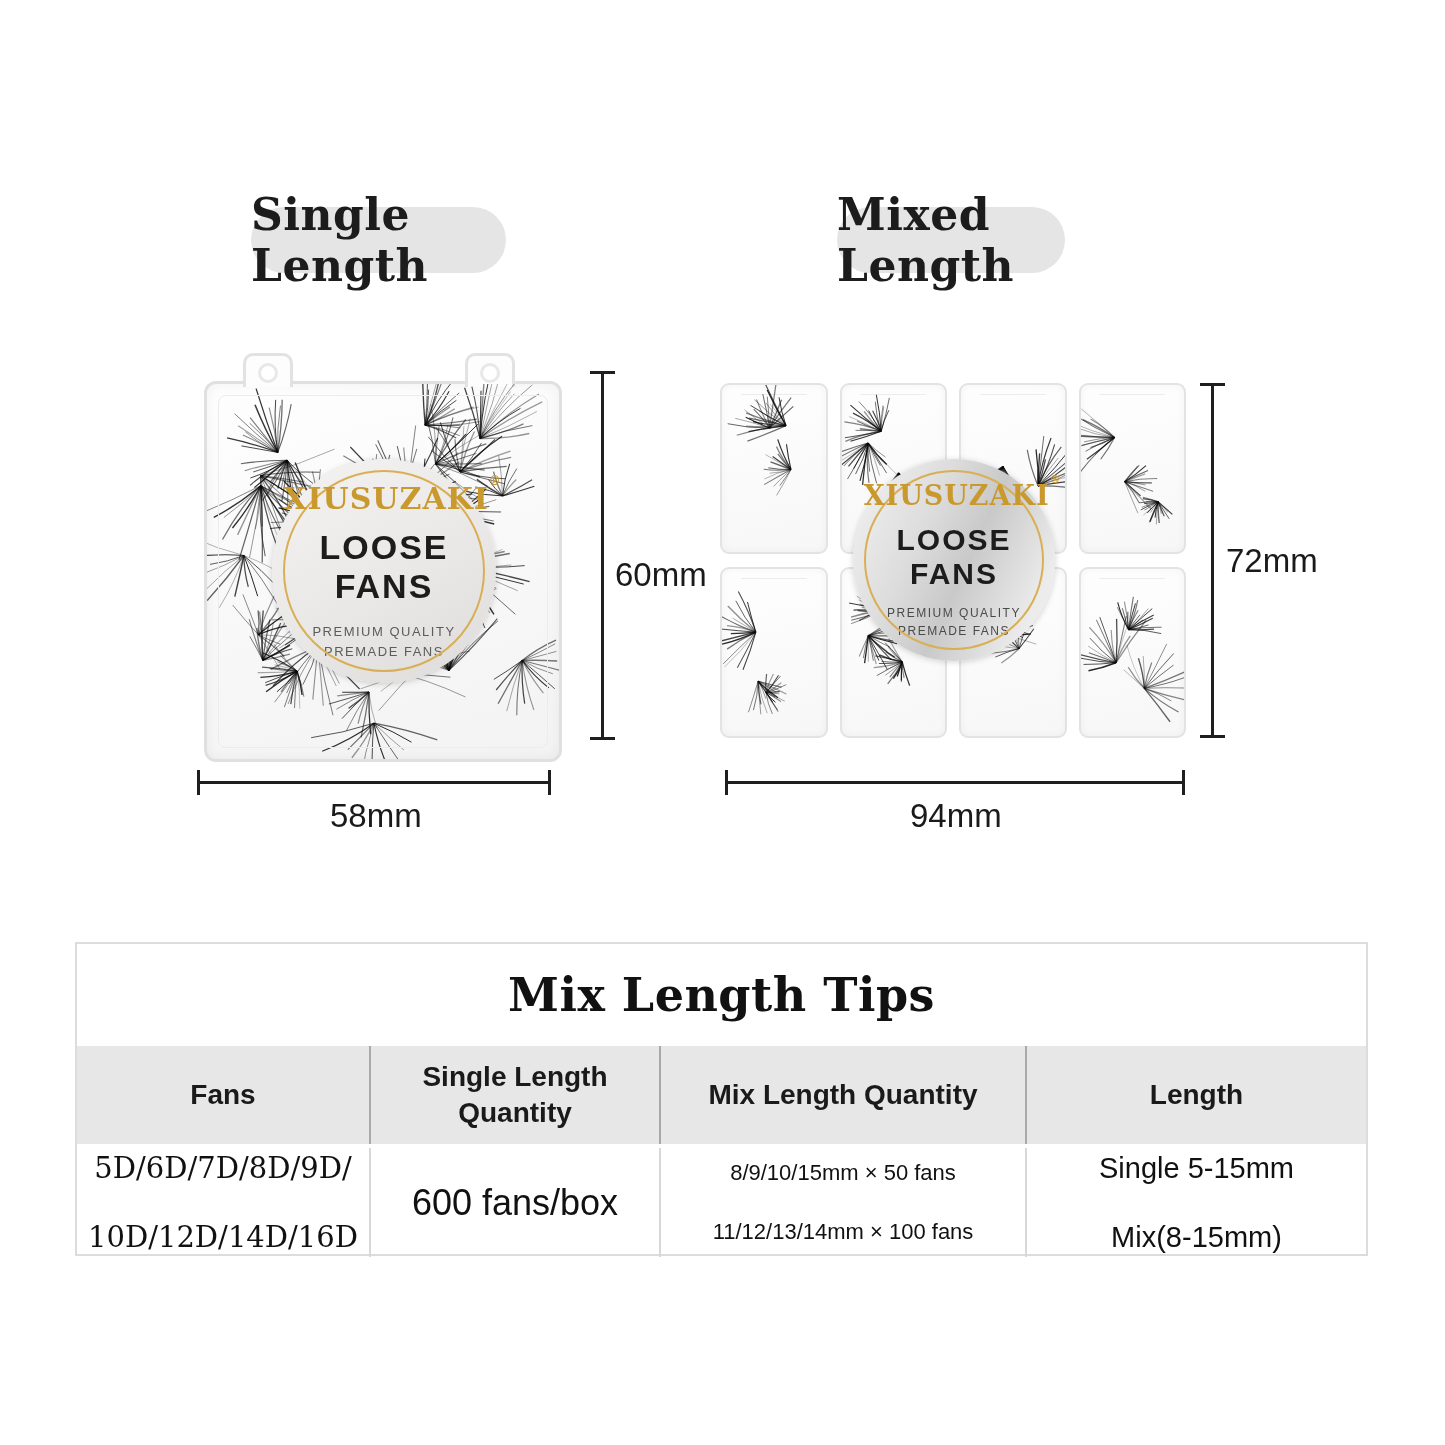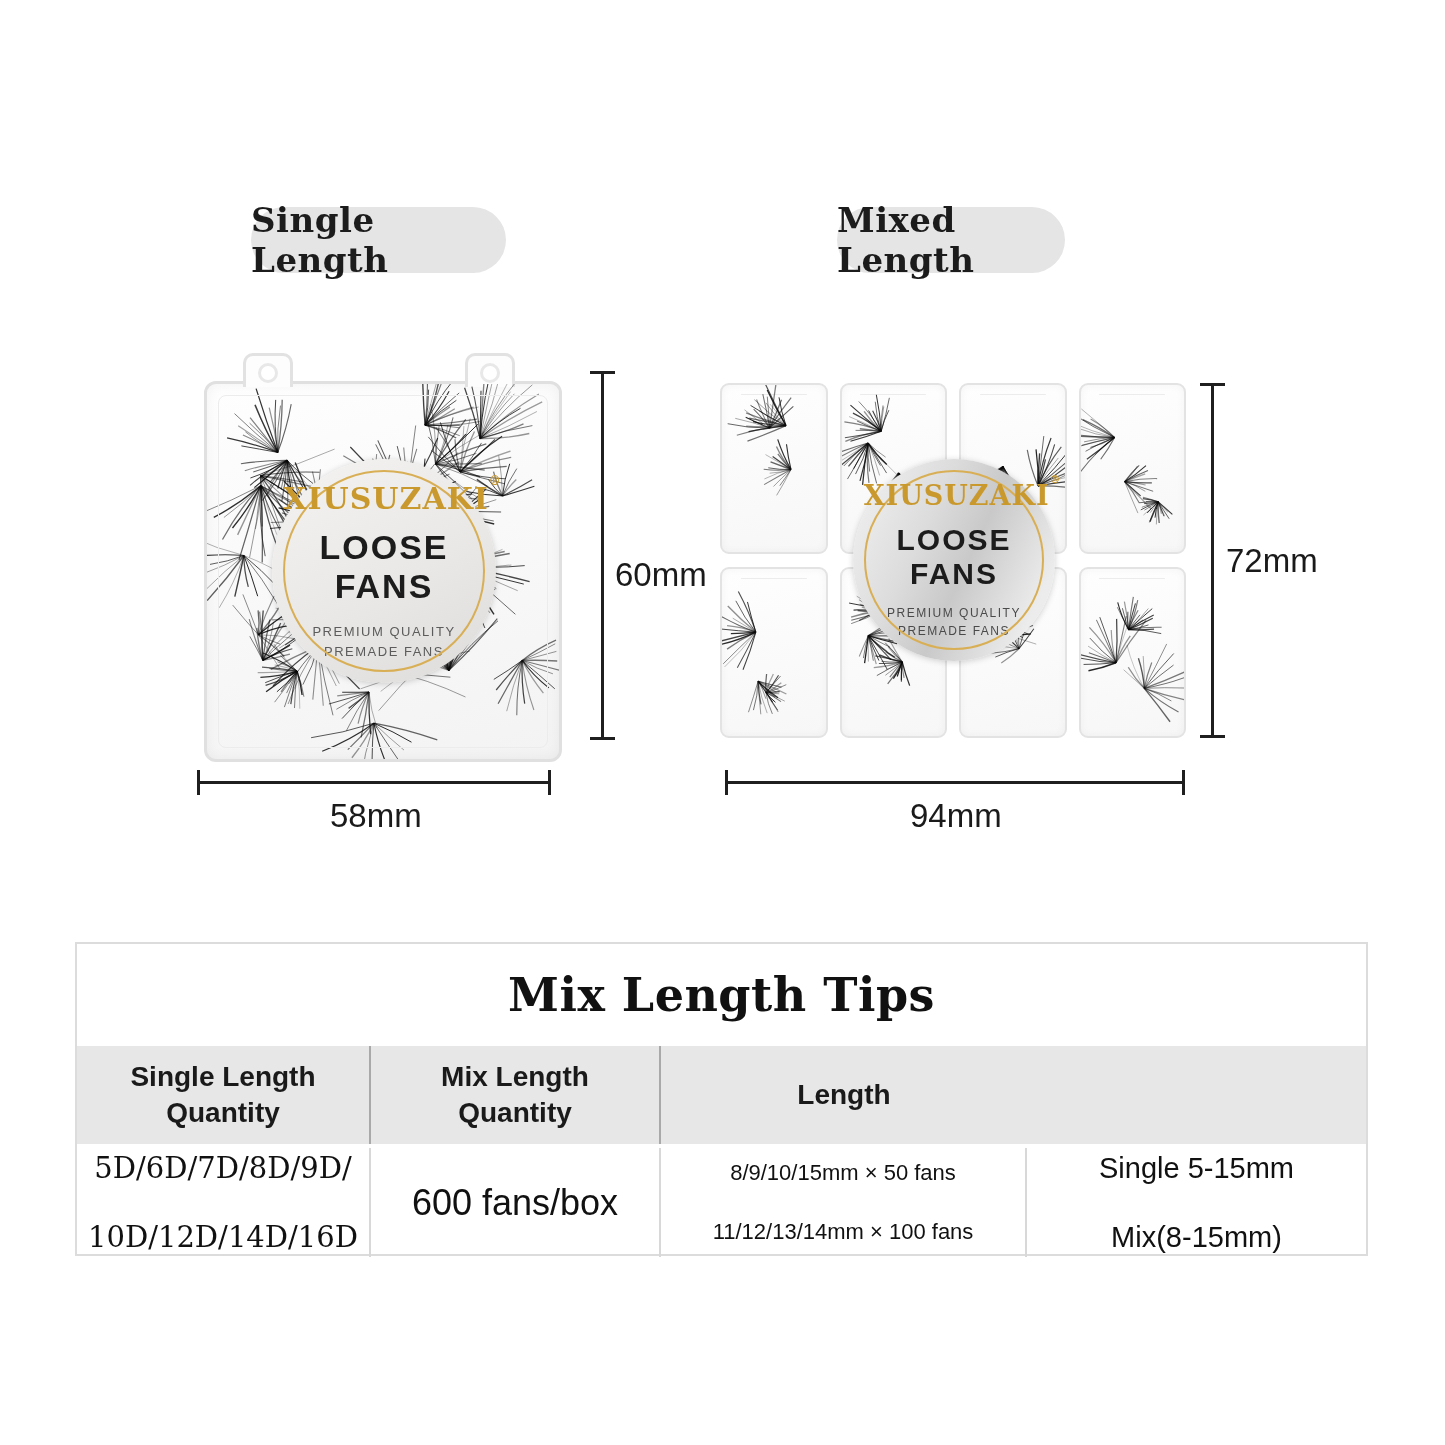--- a/index.html
+++ b/index.html
@@ -13,7 +13,7 @@
   .badge {
     position:absolute; height:66px; border-radius:999px;
     background:#e5e5e5; display:flex; align-items:center; justify-content:center;
-    font-family:"DejaVu Serif", serif; font-weight:700; font-size:34px; color:#1c1c1c;
+    font-family:"DejaVu Serif", serif; font-weight:700; font-size:44px; color:#1c1c1c;
     letter-spacing:.5px;
   }
   .badge-single { left:251px; top:207px; width:255px; }

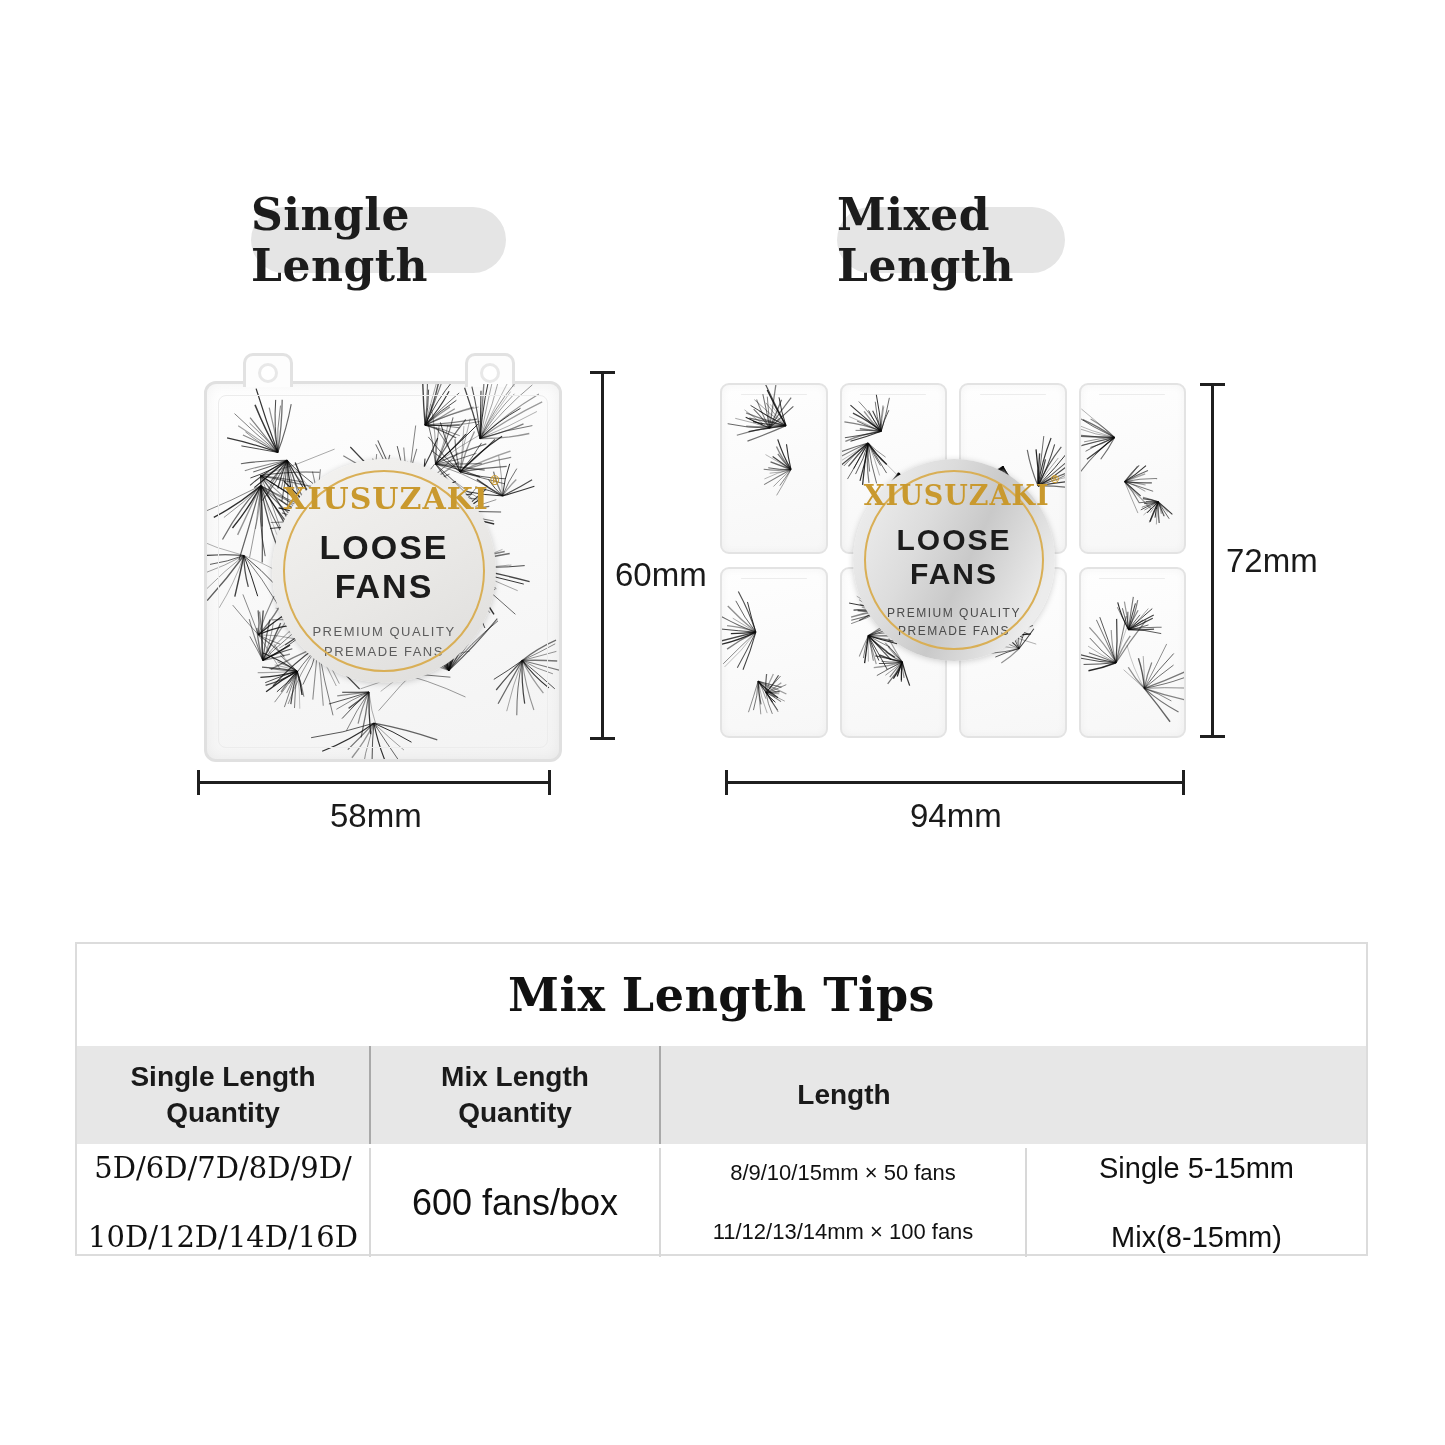--- a/index.html
+++ b/index.html
@@ -1100,6 +1100,7 @@
     <div class="tips-title">Mix Length Tips</div>
 
     <div class="tips-grid tips-header-row">
+      <div class="cell">Fans</div>
       <div class="cell">Single Length Quantity</div>
       <div class="cell">Mix Length Quantity</div>
       <div class="cell">Length</div>

